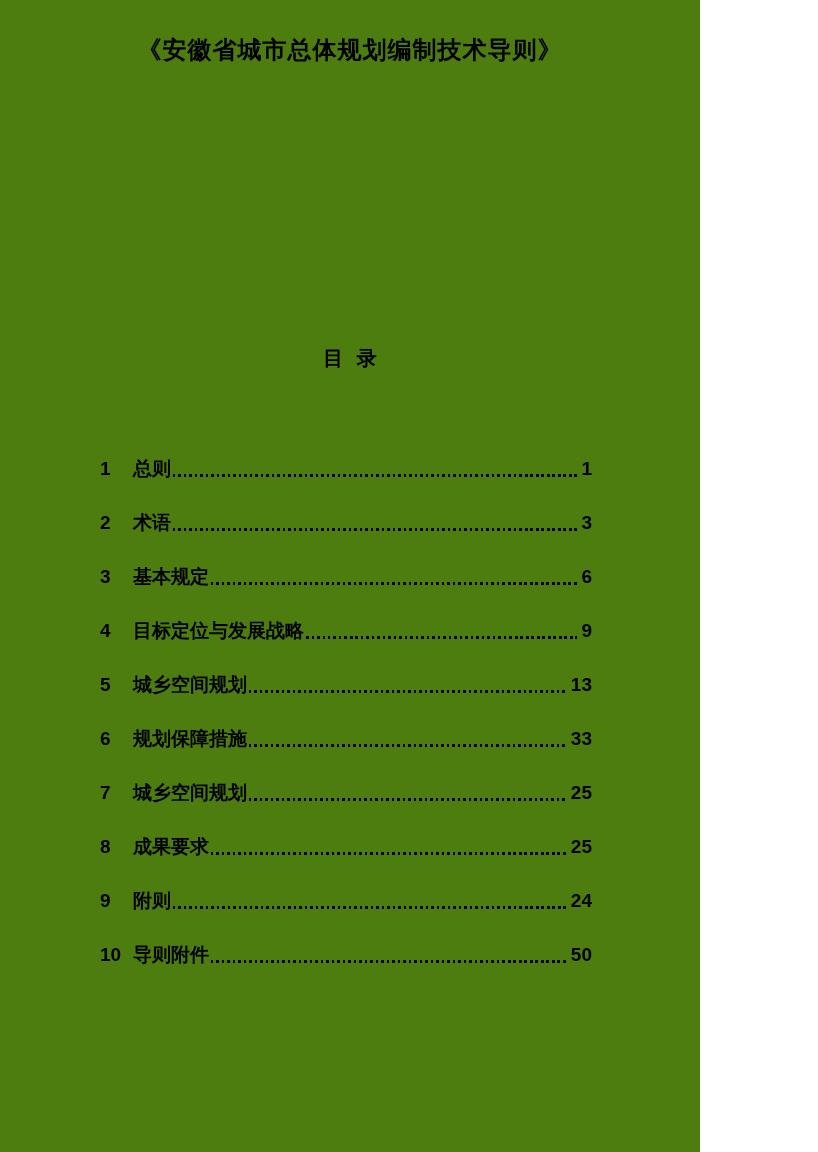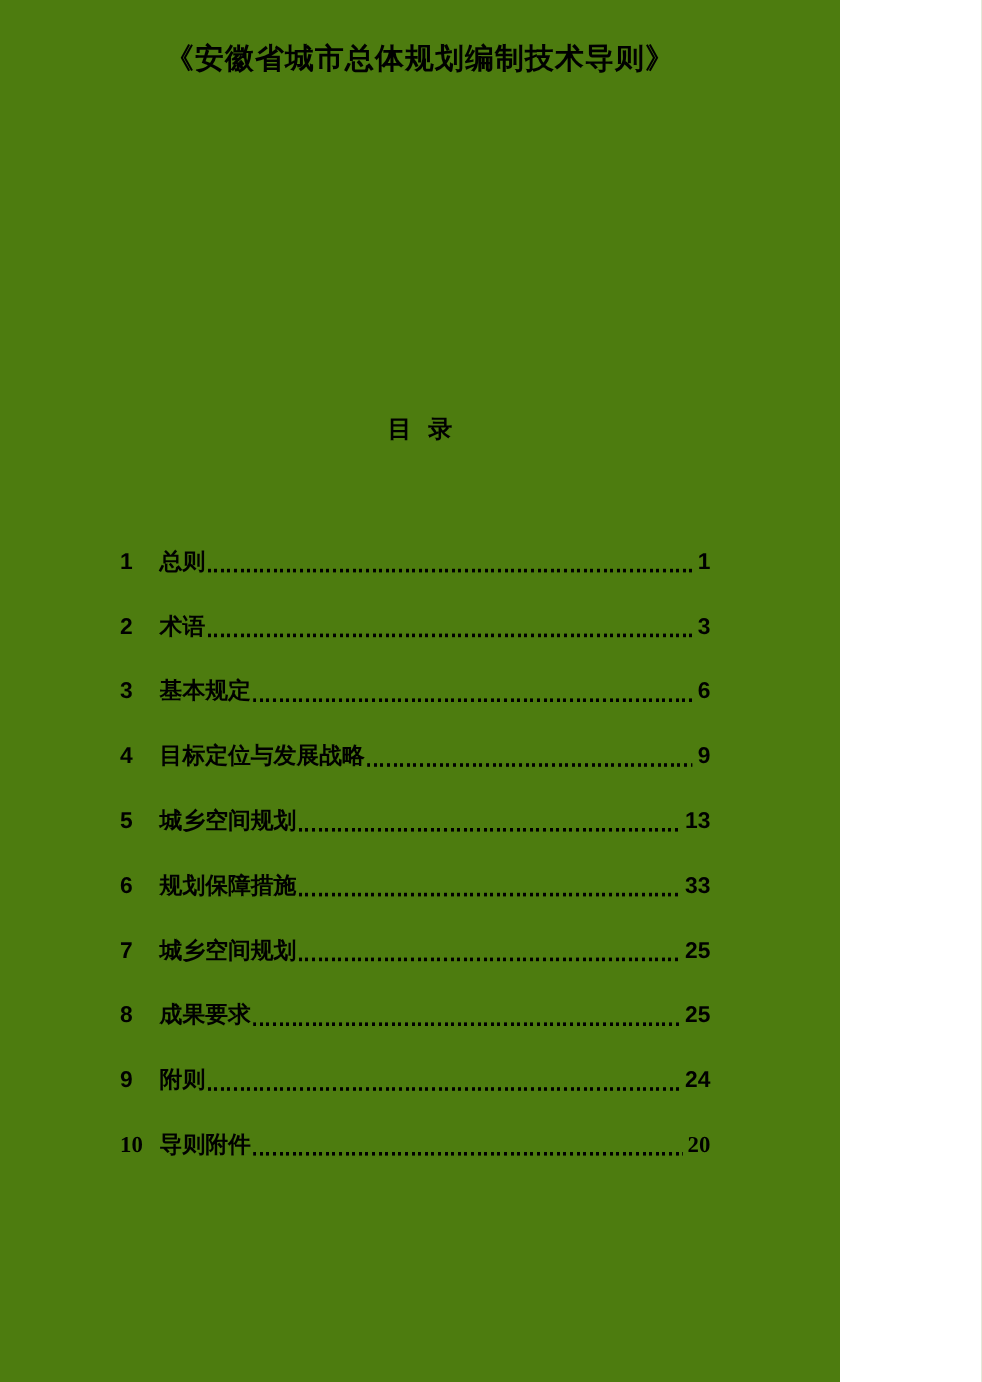--- a/index.html
+++ b/index.html
@@ -52,7 +52,7 @@
     margin-bottom: 32px;
     cursor: pointer;
   }
-  .toc-row:last-child { margin-bottom: 0; font-family: Liberation Serif, serif; }
+  .toc-row:last-child { margin-bottom: 0; }
   .toc-num {
     flex: 0 0 33px;
     white-space: nowrap;

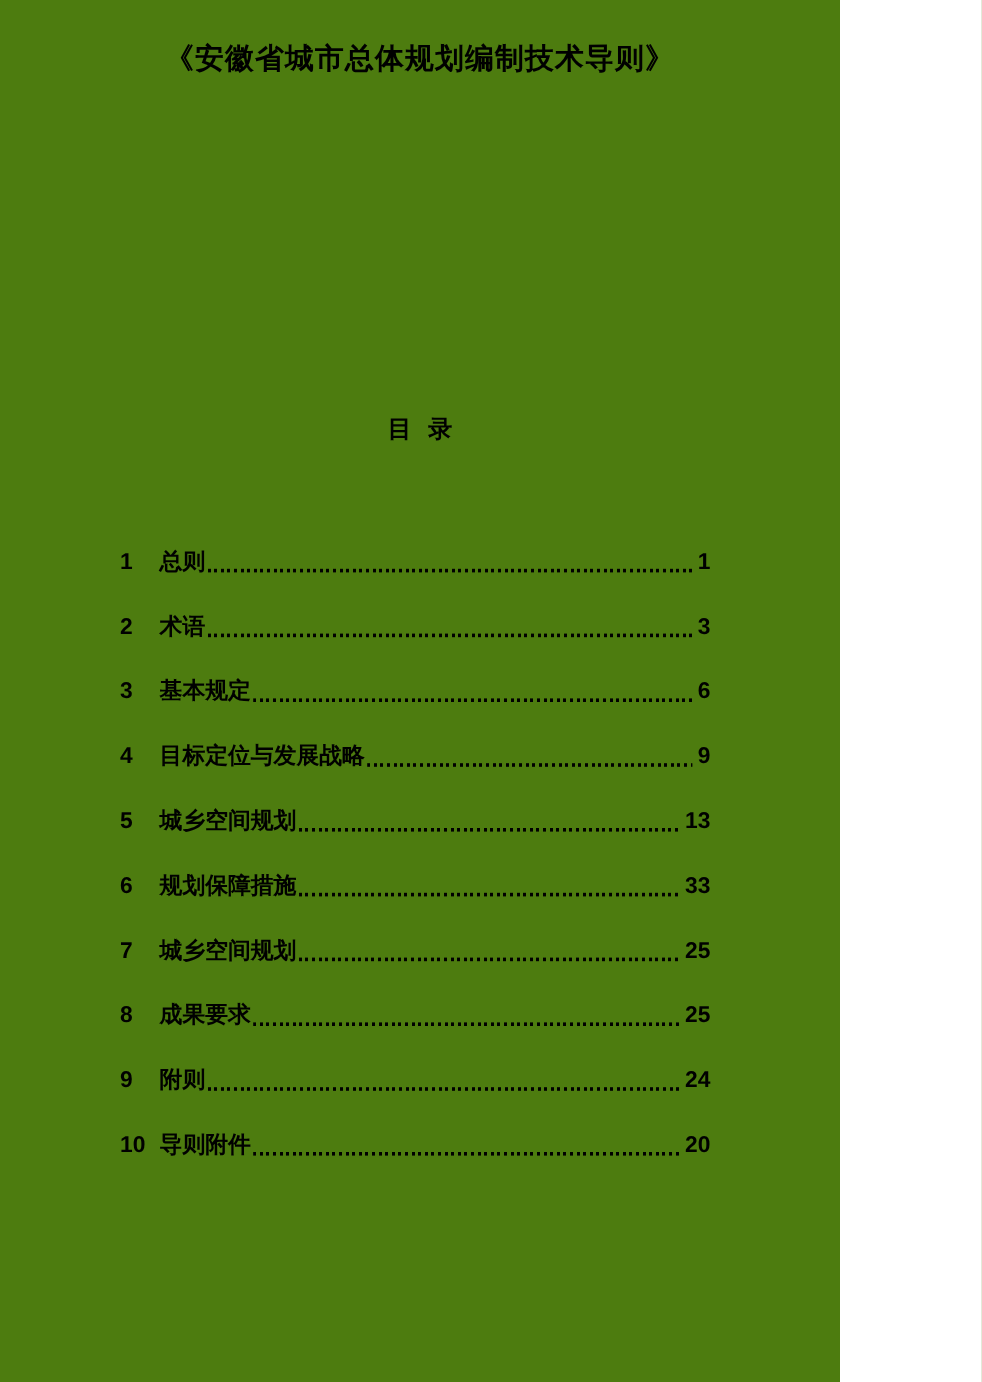--- a/index.html
+++ b/index.html
@@ -152,7 +152,7 @@
     <span class="toc-num">10</span>
     <span class="toc-label">导则附件</span>
     <span class="toc-leader"></span>
-    <span class="toc-page">20</span>
+    <span class="toc-page">50</span>
   </div>
 </div>
 </div>

